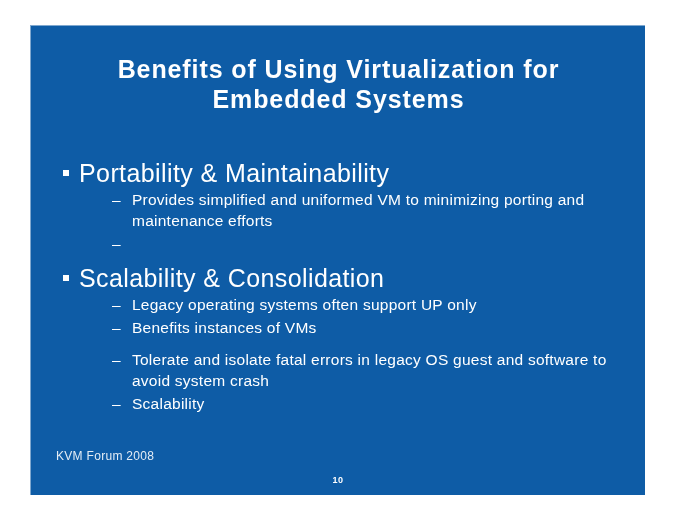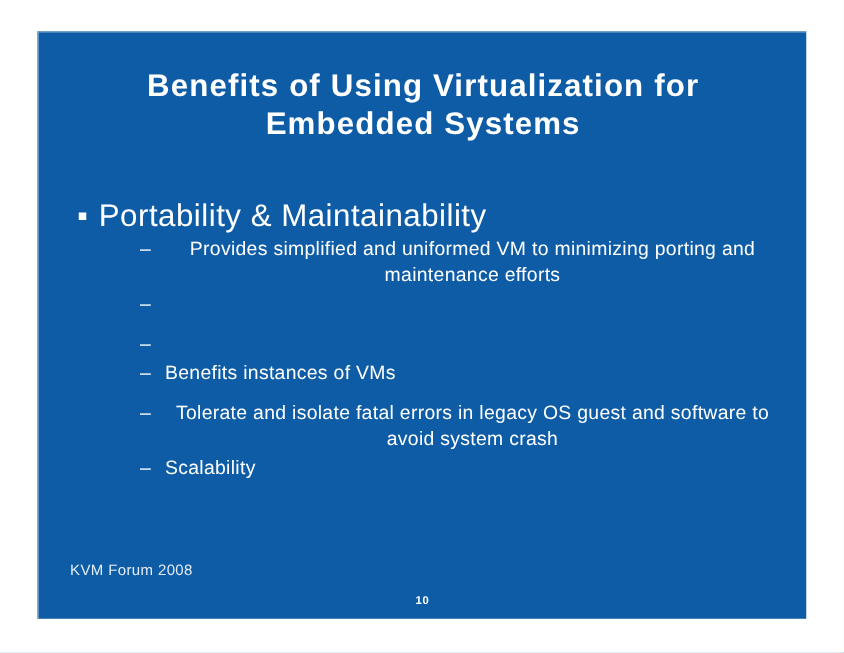--- a/index.html
+++ b/index.html
@@ -107,7 +107,6 @@
   }
   .sub-text {
     max-width: 492px;
-    text-align: center;
   }
 
   

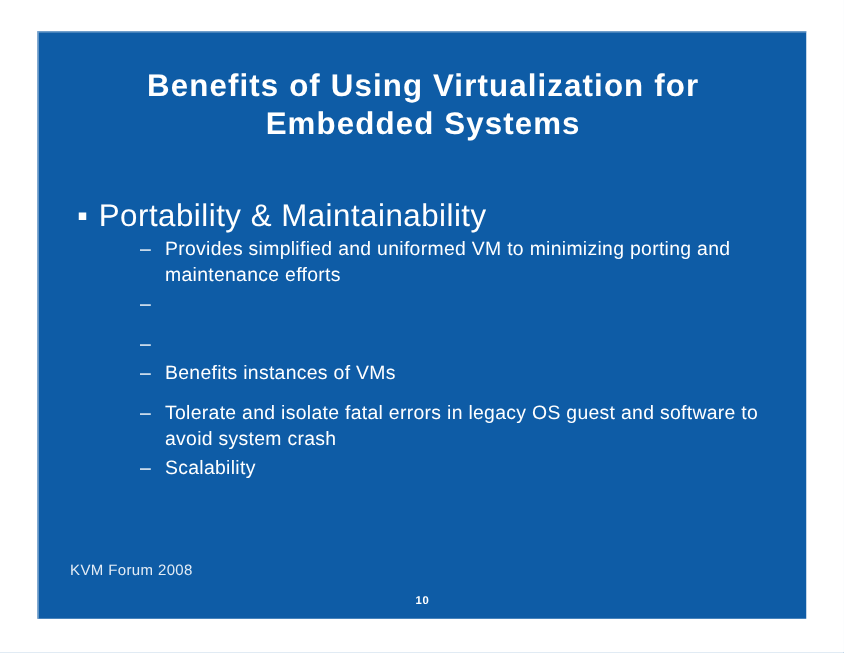--- a/index.html
+++ b/index.html
@@ -169,6 +169,10 @@
       </div>
 
       <div class="section">
+        <div class="section-head">
+          <span class="sq-bullet"></span>
+          <span>Scalability &amp; Consolidation</span>
+        </div>
         <ul class="sub-list">
           <li class="sub-item">
             <span class="dash-bullet">–</span>

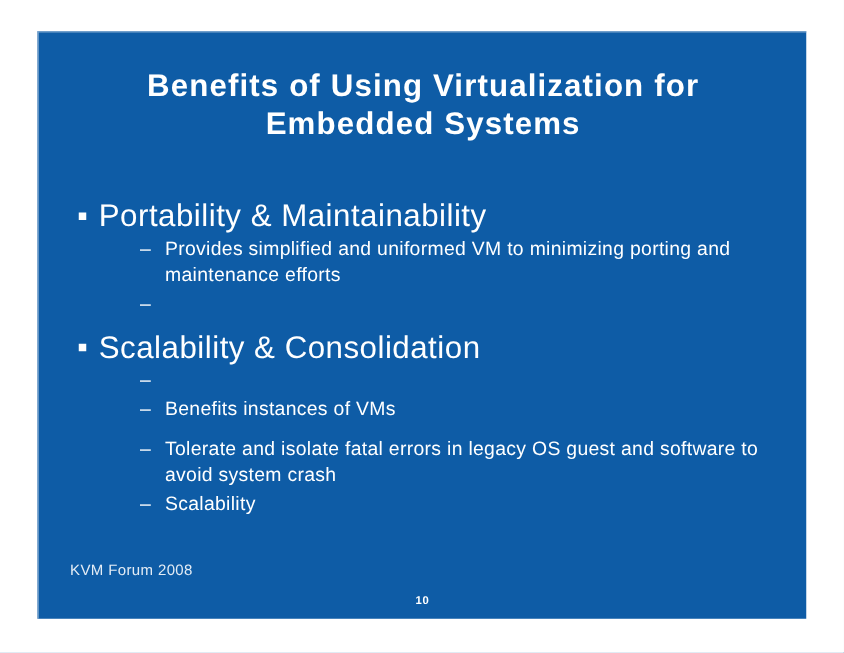--- a/index.html
+++ b/index.html
@@ -176,6 +176,7 @@
         <ul class="sub-list">
           <li class="sub-item">
             <span class="dash-bullet">–</span>
+            <span class="sub-text">Legacy operating systems often support UP only</span>
           </li>
           <li class="sub-item">
             <span class="dash-bullet">–</span>

